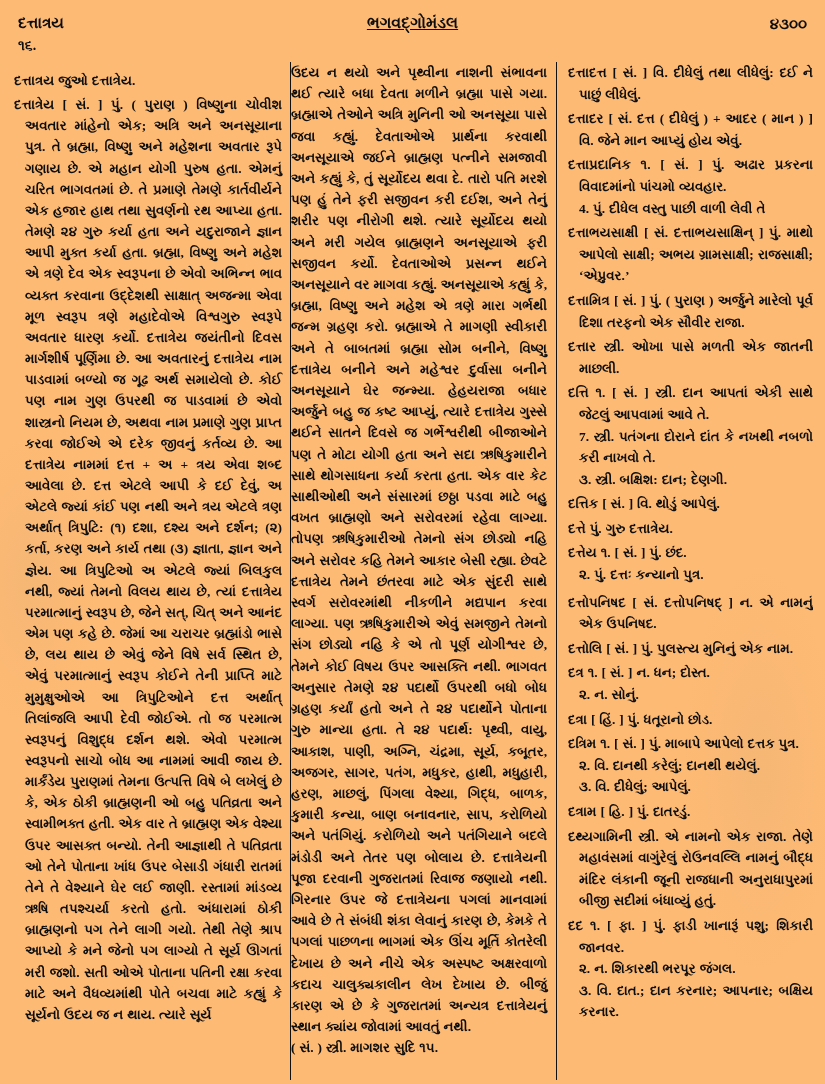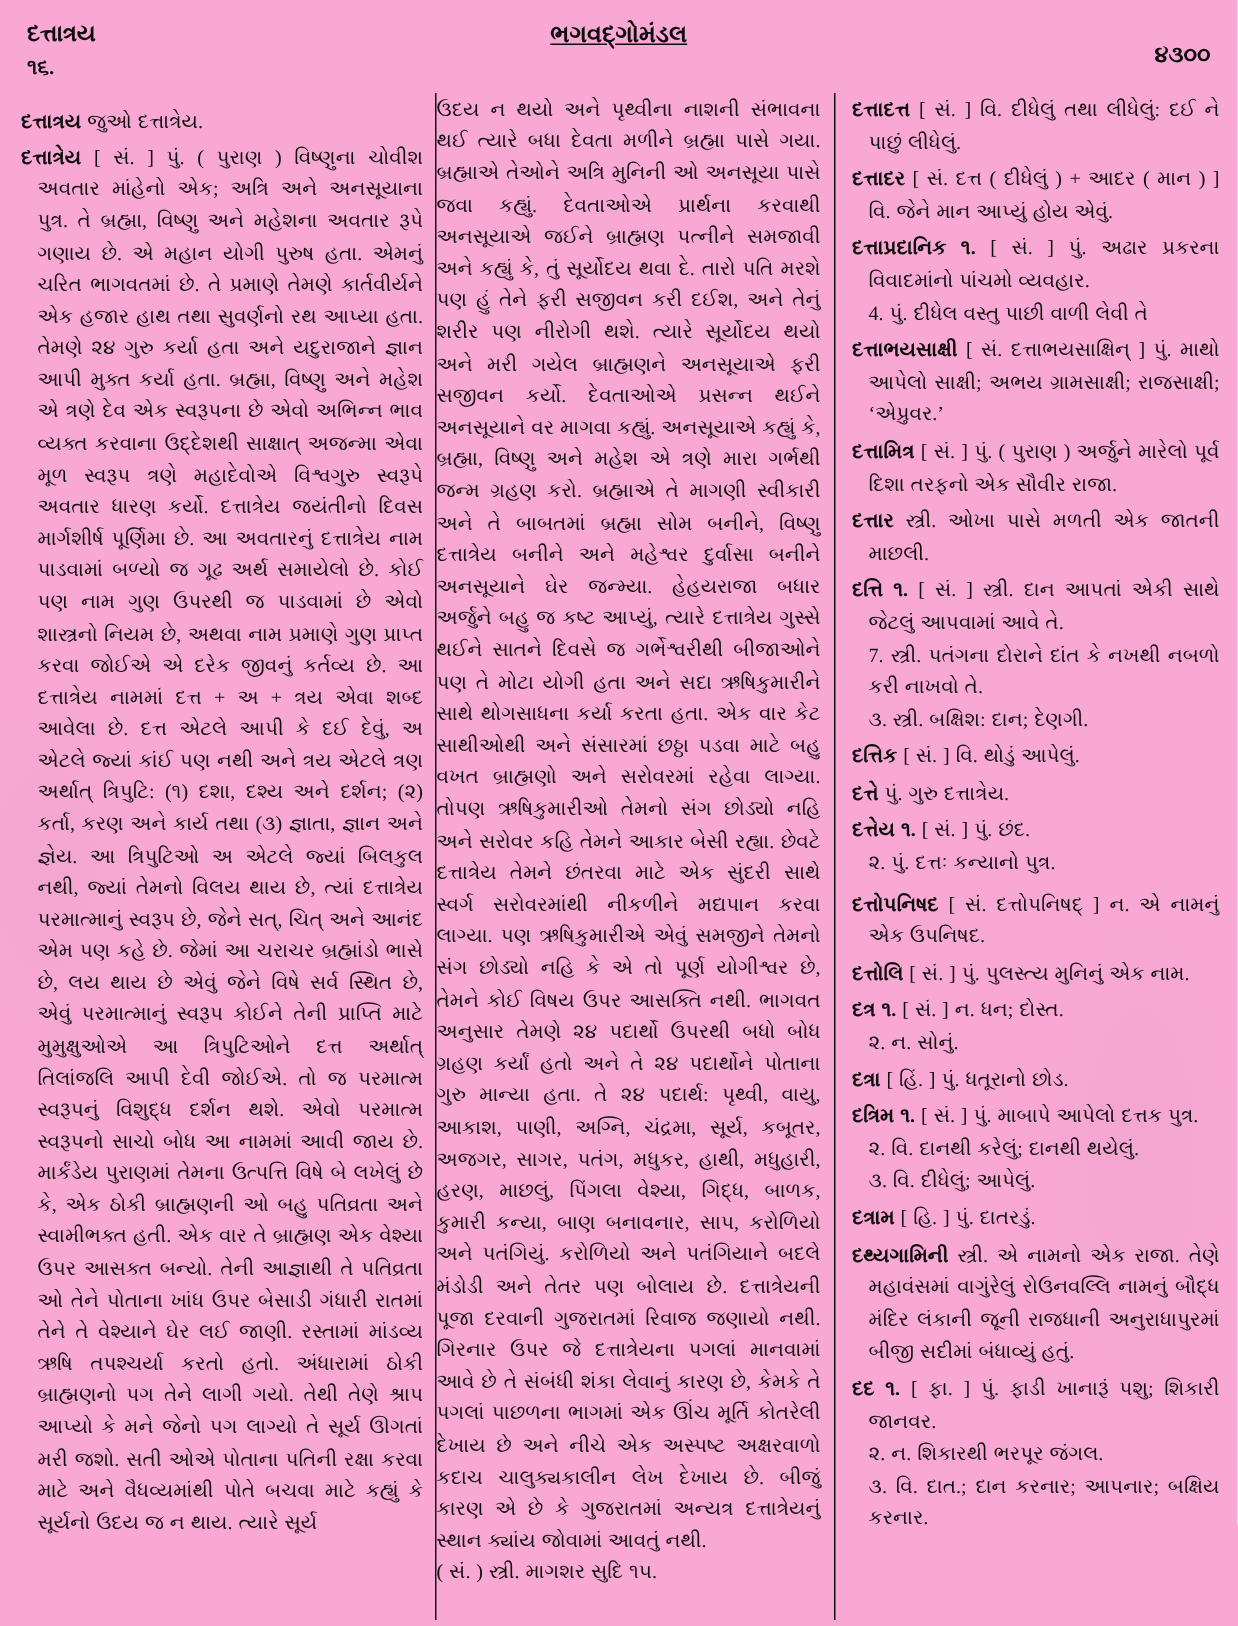--- a/index.html
+++ b/index.html
@@ -11,7 +11,7 @@
     position: relative;
     width: 825px;
     height: 1084px;
-    background: #f9a8d4;
+    background: #fdba74;
     font-family: "Liberation Serif", "DejaVu Serif", serif;
     color: #0d0d0d;
     overflow: hidden;

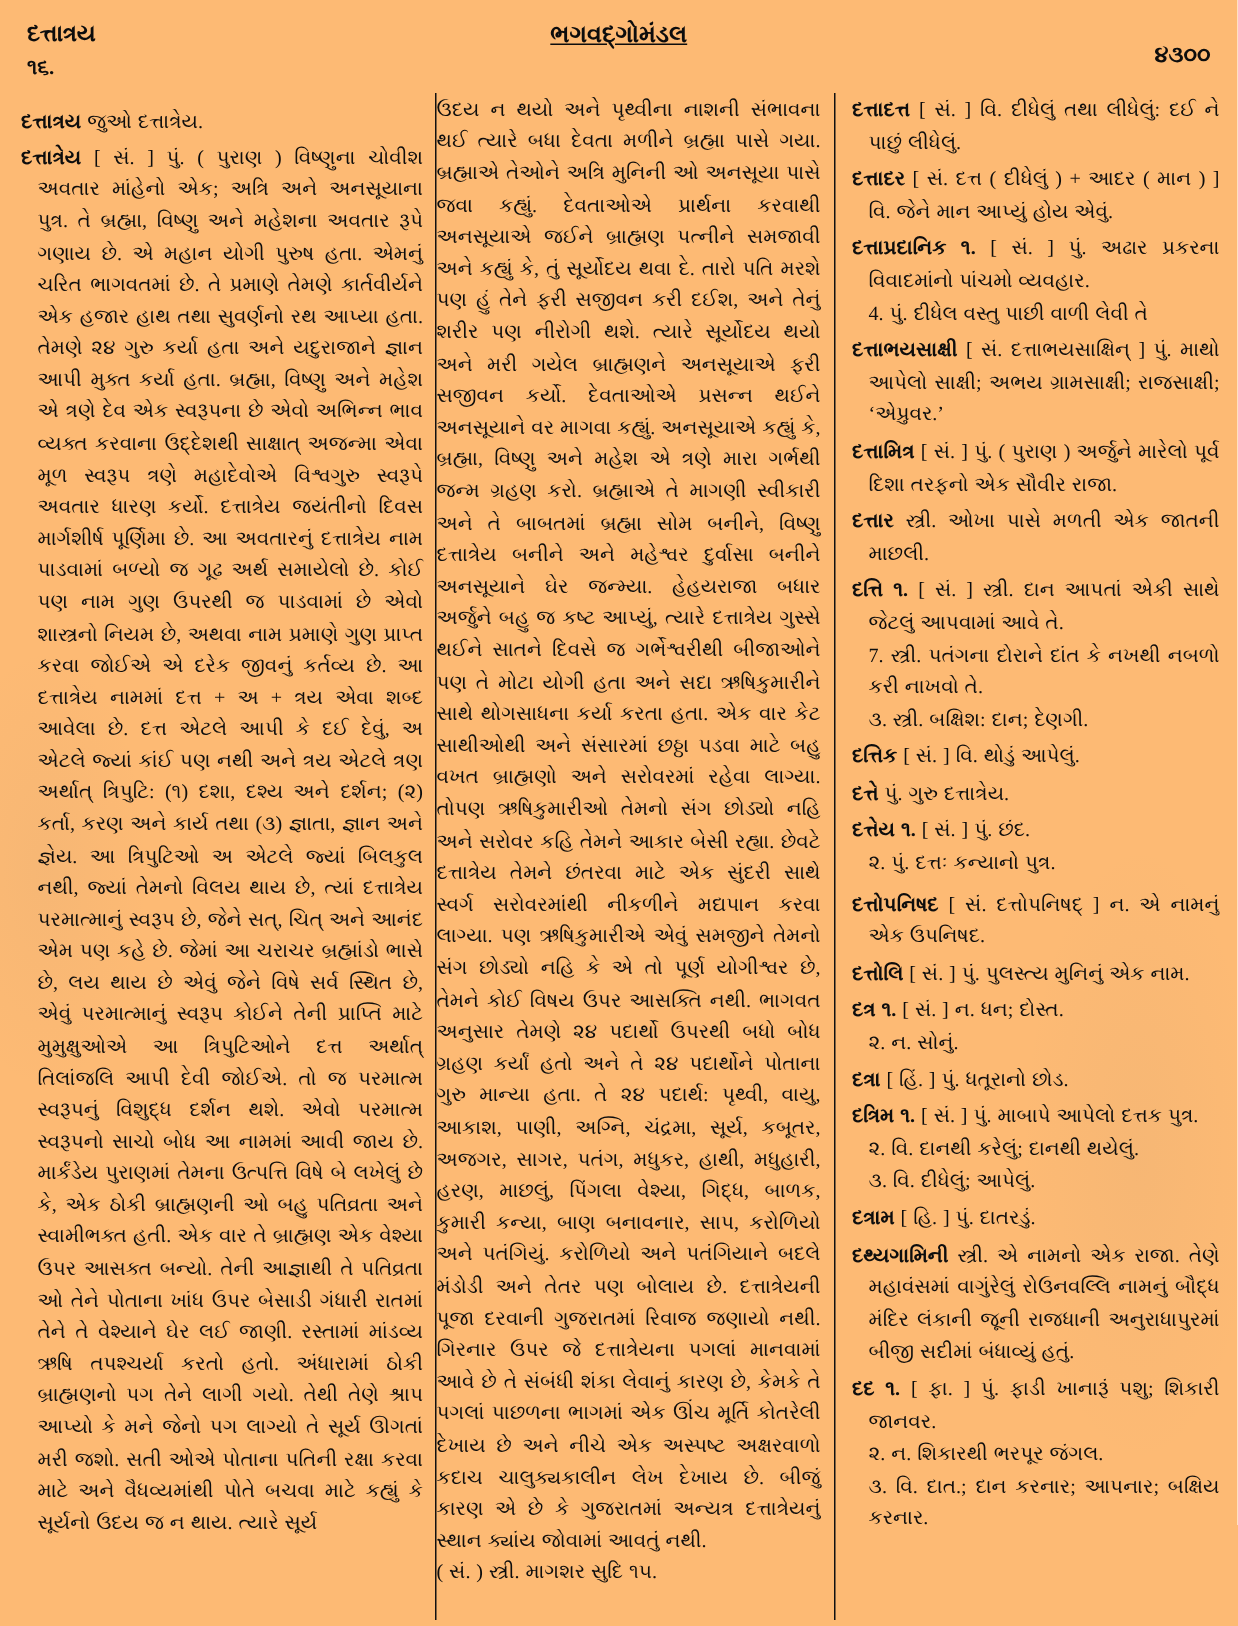--- a/index.html
+++ b/index.html
@@ -50,7 +50,6 @@
     top: 2px;
     font-size: 15px;
     font-weight: bold;
-    margin-top: 12px;
   }
   .rh-subleft {
     position: absolute;

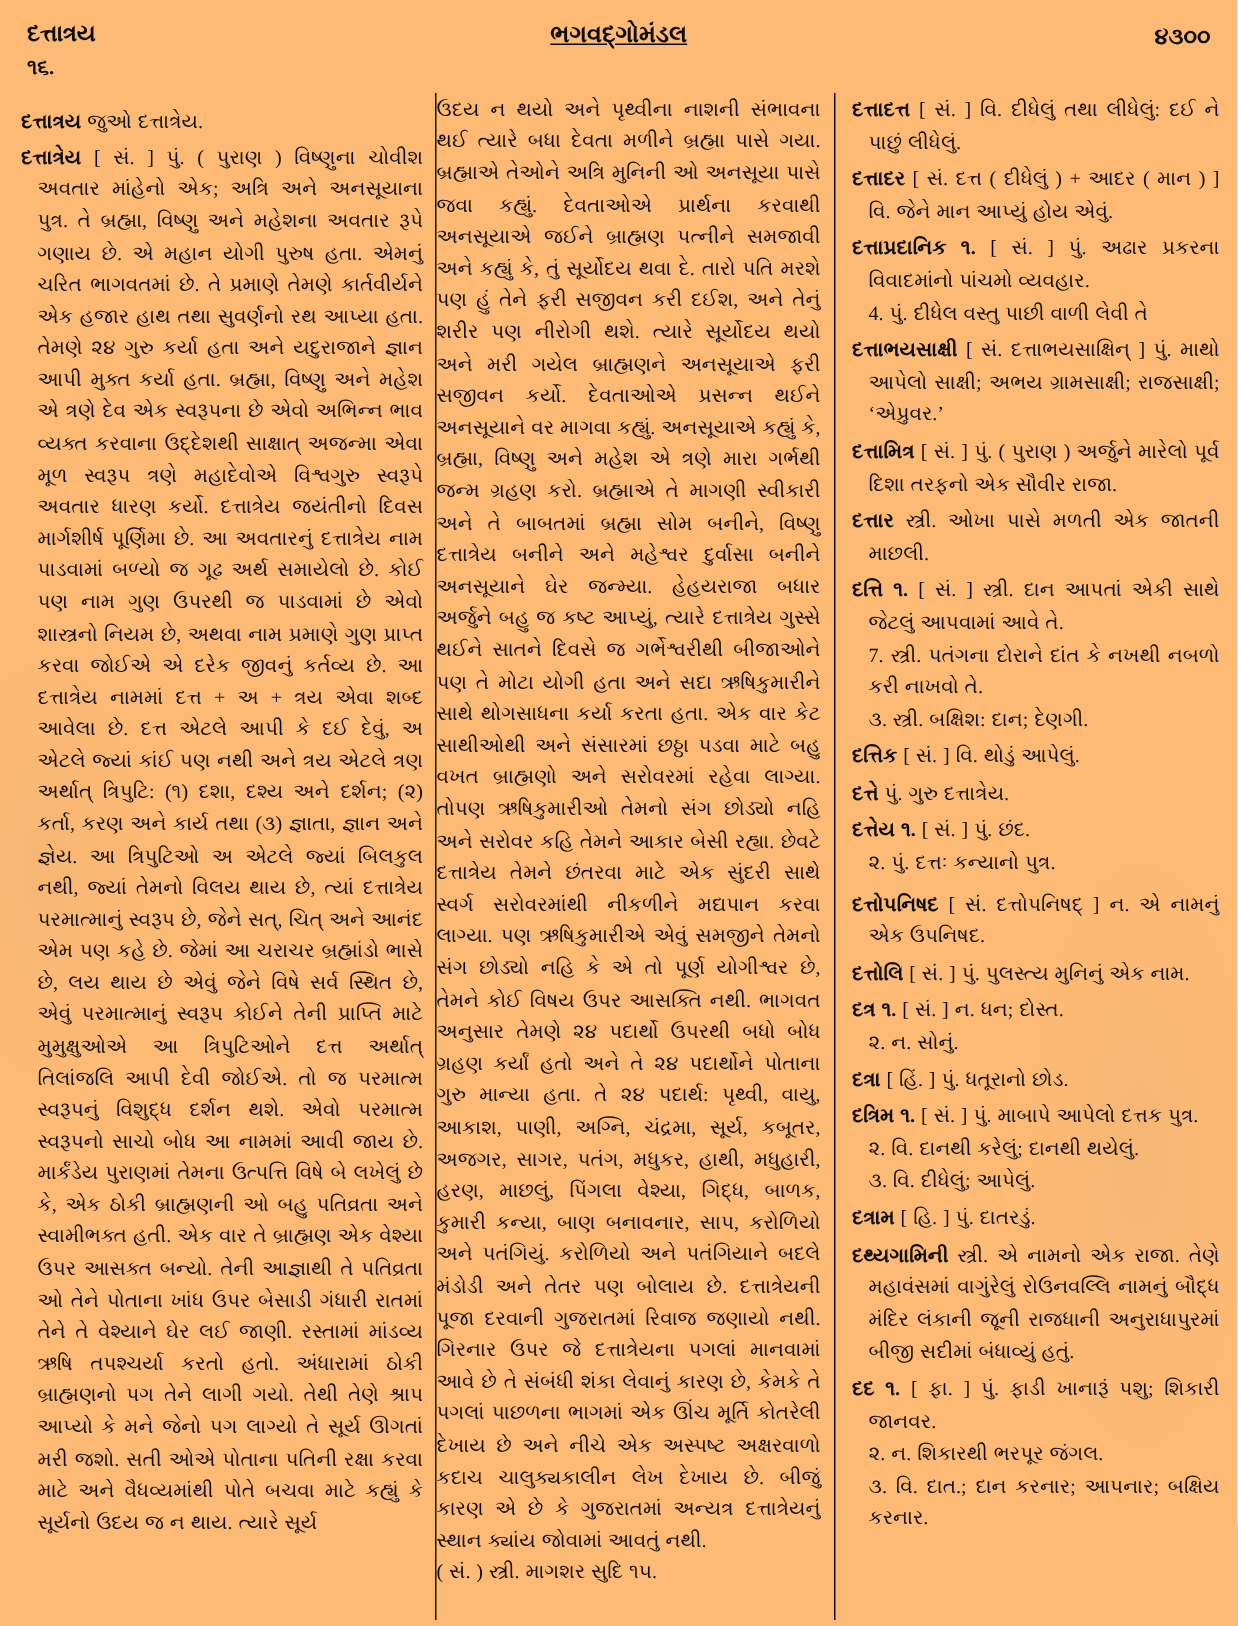--- a/index.html
+++ b/index.html
@@ -68,6 +68,7 @@
     bottom: 4px;
     display: flex;
     align-items: stretch;
+    font-weight: bold;
   }
   .col {
     position: relative;

